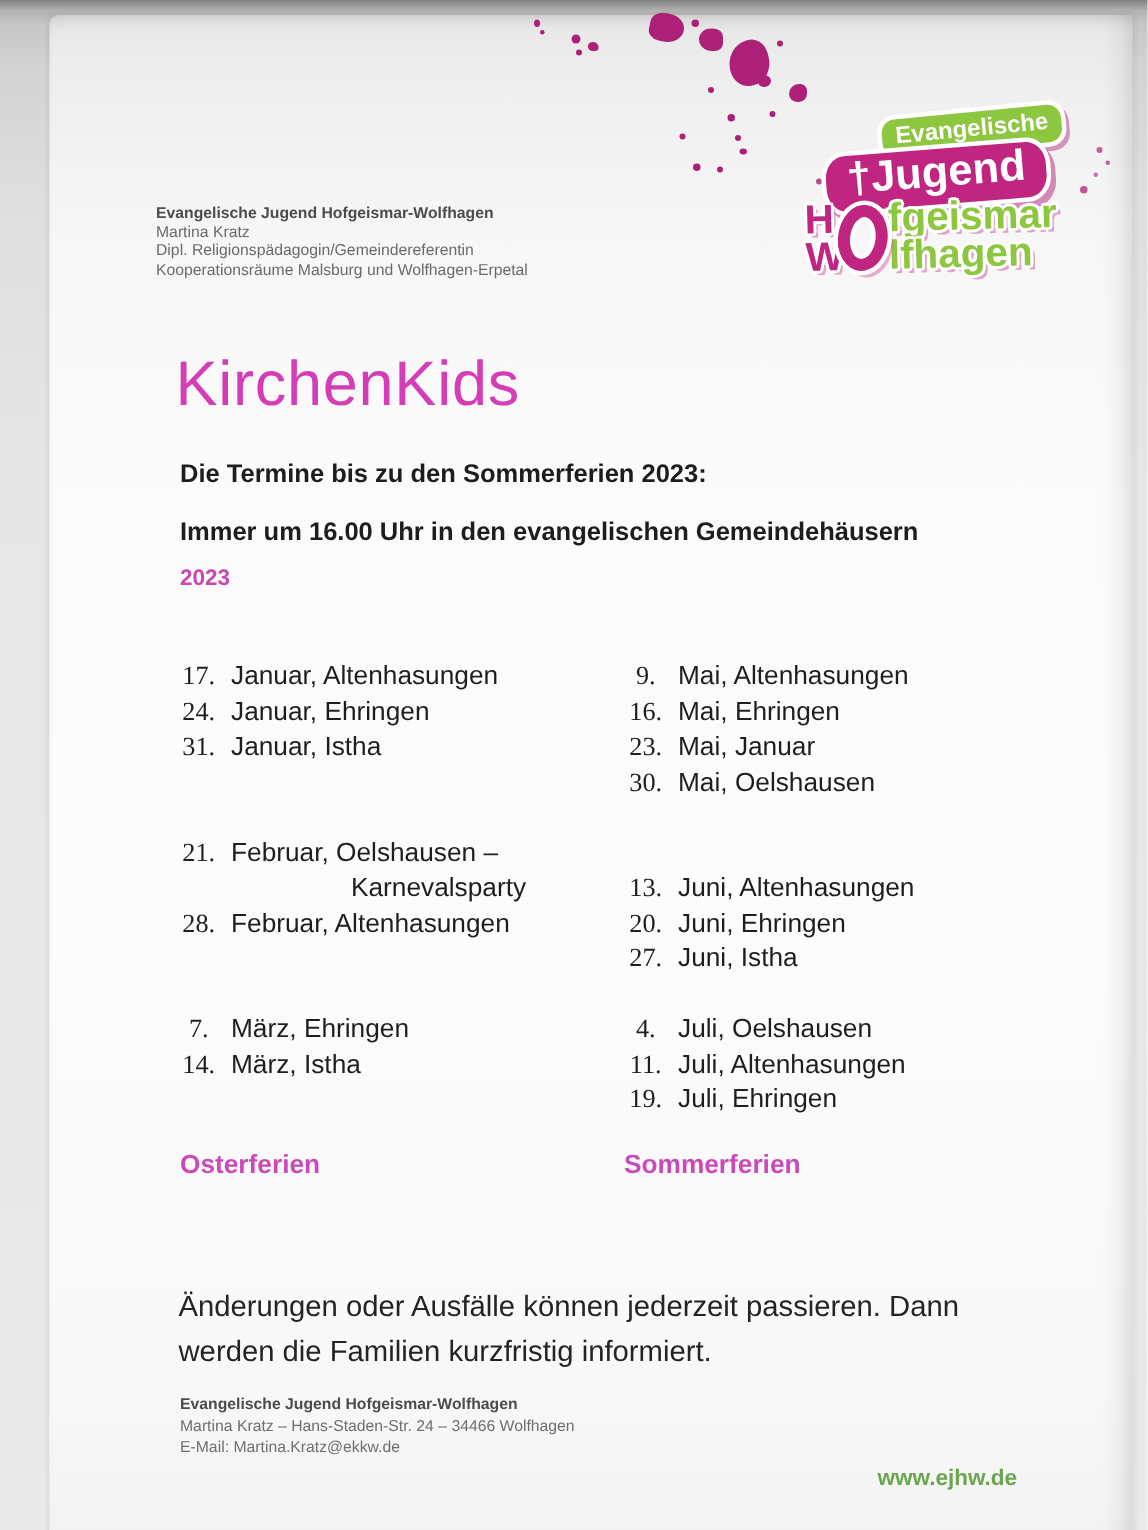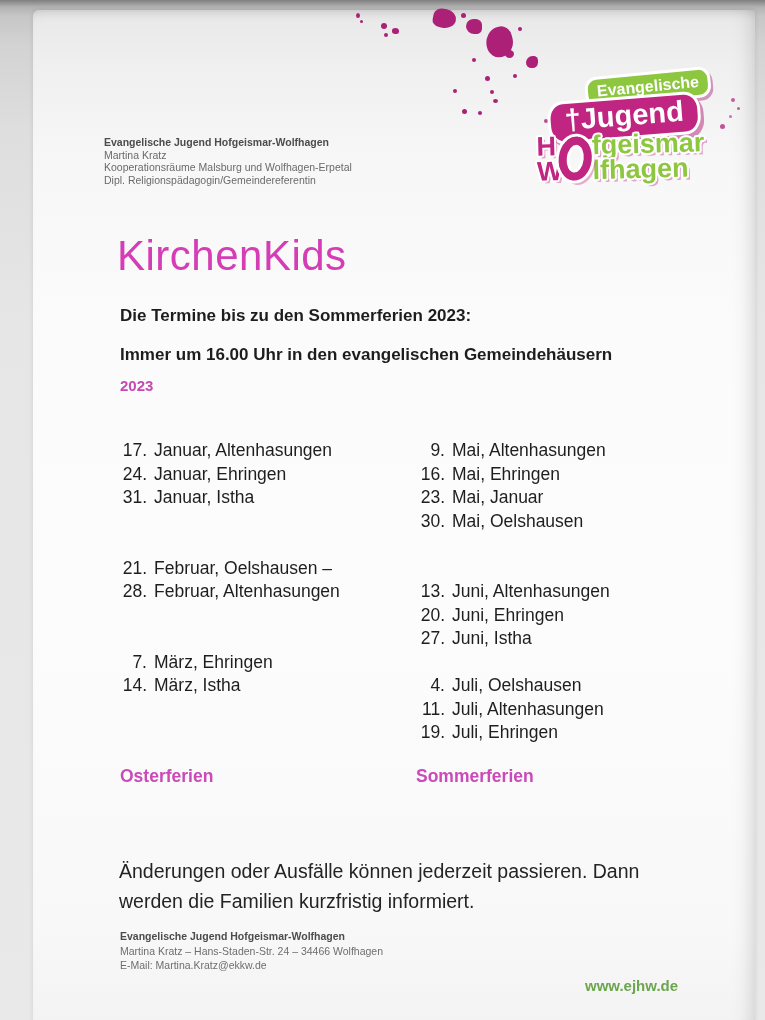--- a/index.html
+++ b/index.html
@@ -152,8 +152,8 @@
   <div class="letterhead">
     <div class="org">Evangelische Jugend Hofgeismar-Wolfhagen</div>
     <div>Martina Kratz</div>
+    <div>Dipl. Religionspädagogin/Gemeindereferentin</div>
     <div>Kooperationsräume Malsburg und Wolfhagen-Erpetal</div>
-    <div>Dipl. Religionspädagogin/Gemeindereferentin</div>
   </div>
 
   <div class="doc-title">KirchenKids</div>

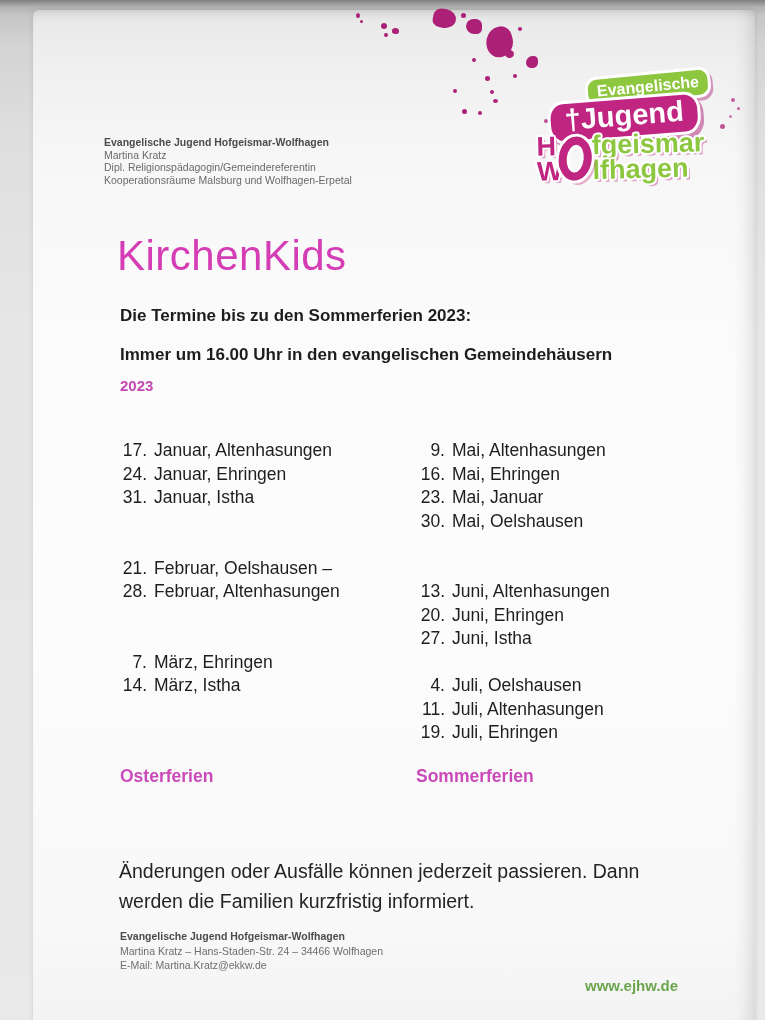--- a/index.html
+++ b/index.html
@@ -91,7 +91,7 @@
   .col-left  { left:118px; width:300px; }
   .col-right { left:416px; width:300px; }
   .sch-row { height:23.5px; white-space:nowrap; }
-  .sch-row .num { display:inline-block; width:29px; text-align:right; }
+  .sch-row .num { display:inline-block; width:29px; text-align:center;font-family:Liberation Serif, serif; }
   .sch-row .txt { padding-left:7px; }
   .sch-row .txt.indent { padding-left:87px; }
 

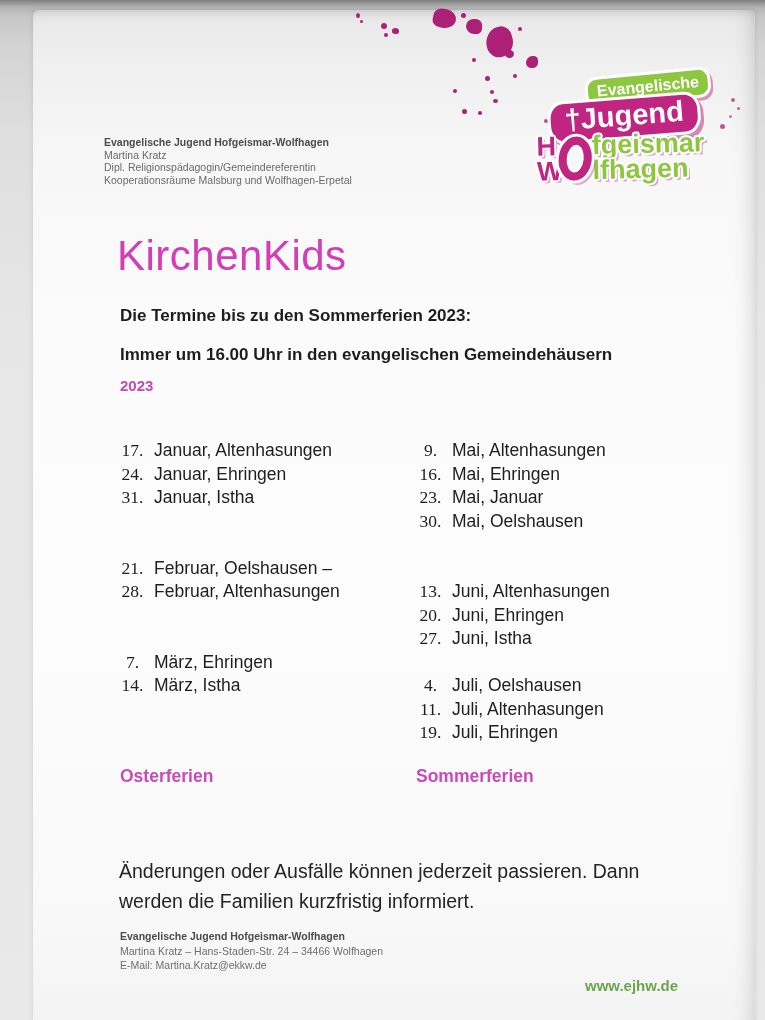--- a/index.html
+++ b/index.html
@@ -168,6 +168,7 @@
     <div class="sch-row"><span class="num"></span><span class="txt"></span></div>
     <div class="sch-row"><span class="num"></span><span class="txt"></span></div>
     <div class="sch-row"><span class="num">21.</span><span class="txt">Februar, Oelshausen –</span></div>
+    <div class="sch-row"><span class="num"></span><span class="txt indent">Karnevalsparty</span></div>
     <div class="sch-row"><span class="num">28.</span><span class="txt">Februar, Altenhasungen</span></div>
     <div class="sch-row"><span class="num"></span><span class="txt"></span></div>
     <div class="sch-row"><span class="num"></span><span class="txt"></span></div>

